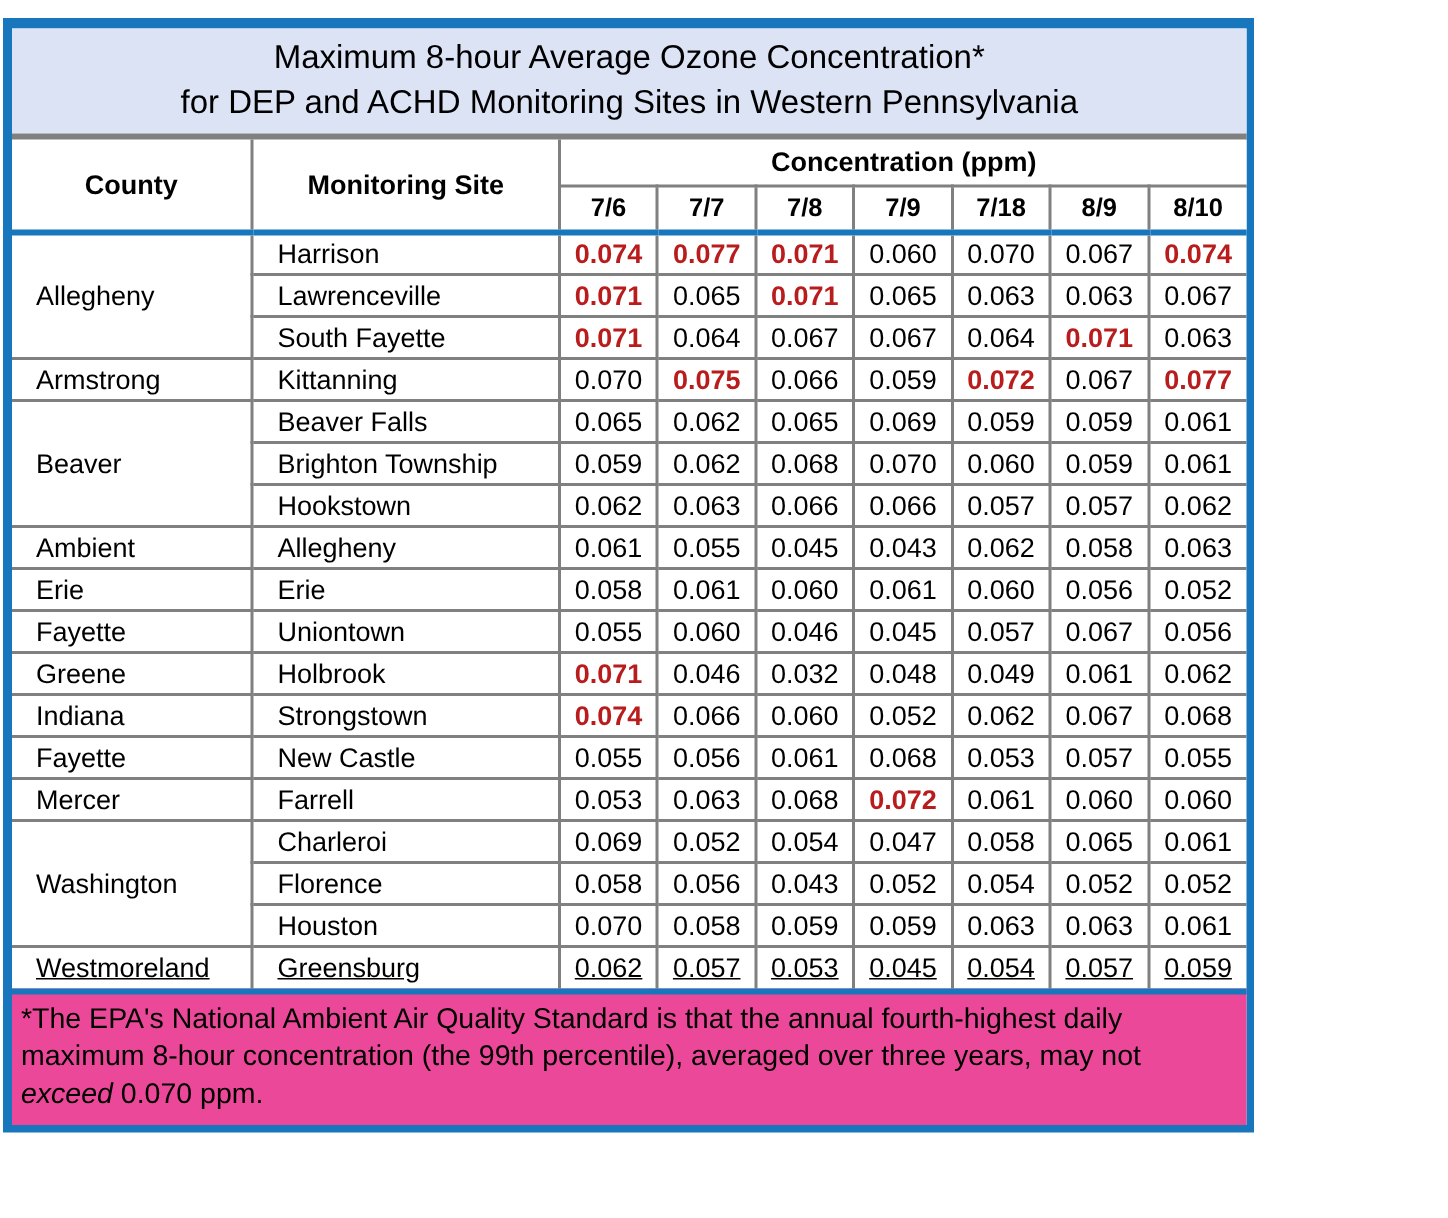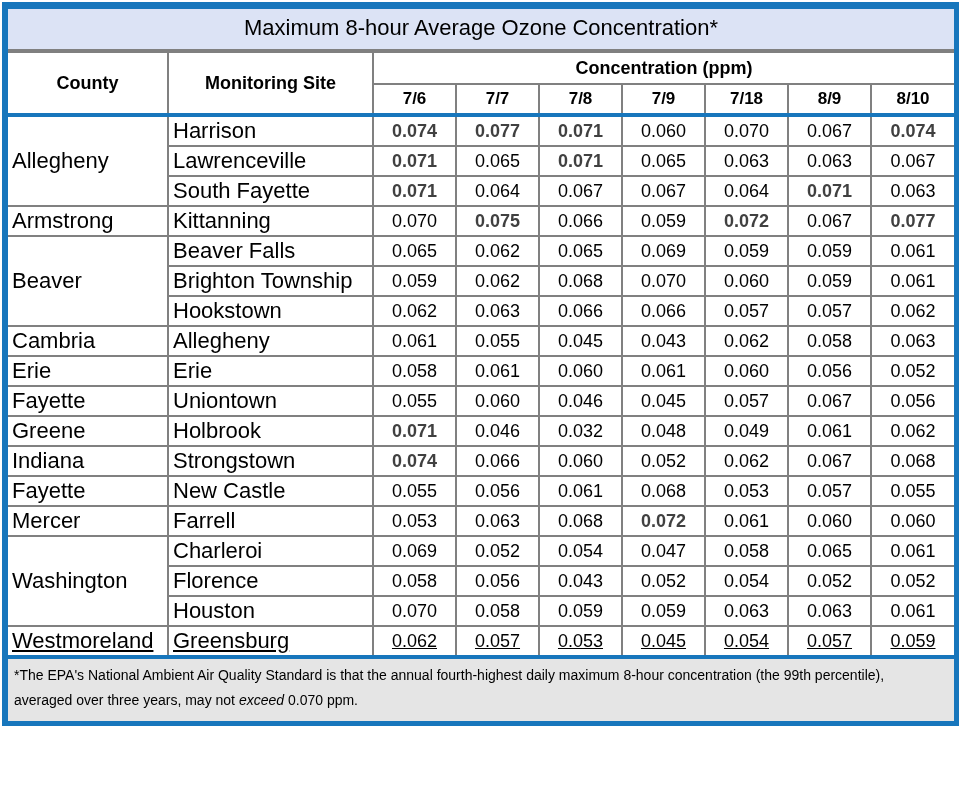--- a/index.html
+++ b/index.html
@@ -13,9 +13,9 @@
   }
   .board {
     position: absolute;
-    top: 2px;
+    top: 12px;
     left: 2px;
-    width: 957px;
+    width: 834px;
     box-sizing: border-box;
     border: 5px solid #1776bc;
     border-top-width: 7px;

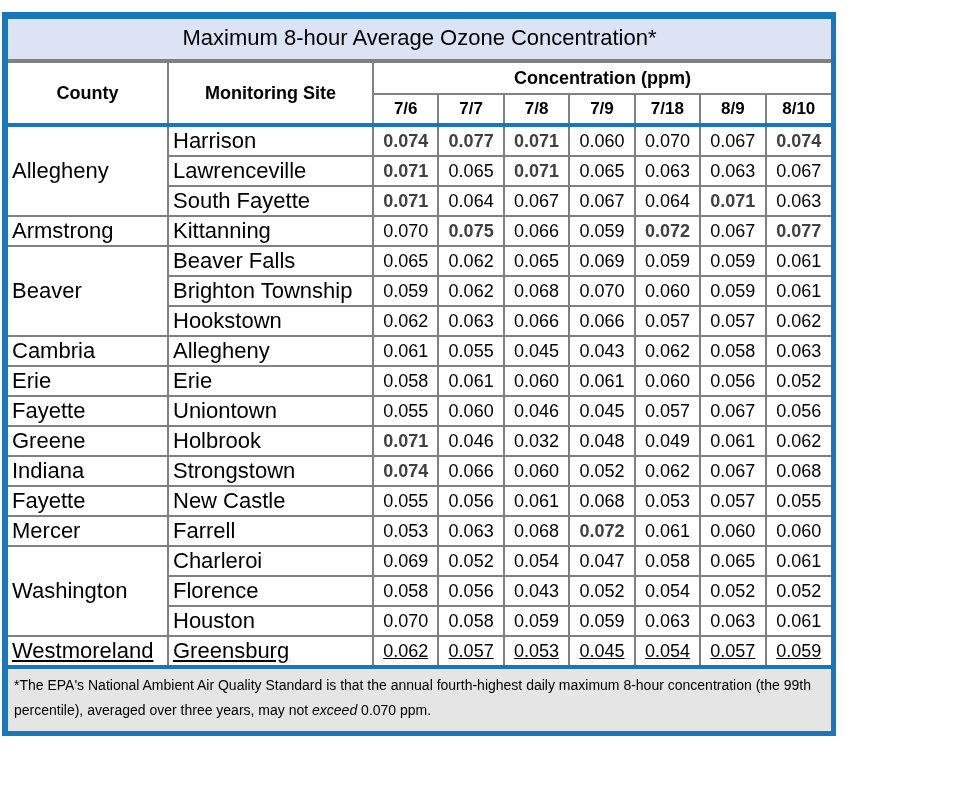--- a/index.html
+++ b/index.html
@@ -87,6 +87,7 @@
 <div class="board">
   <div class="title-block">
     <div>Maximum 8-hour Average Ozone Concentration*</div>
+    <div>for DEP and ACHD Monitoring Sites in Western Pennsylvania</div>
   </div>
   <div class="title-divider"></div>
 

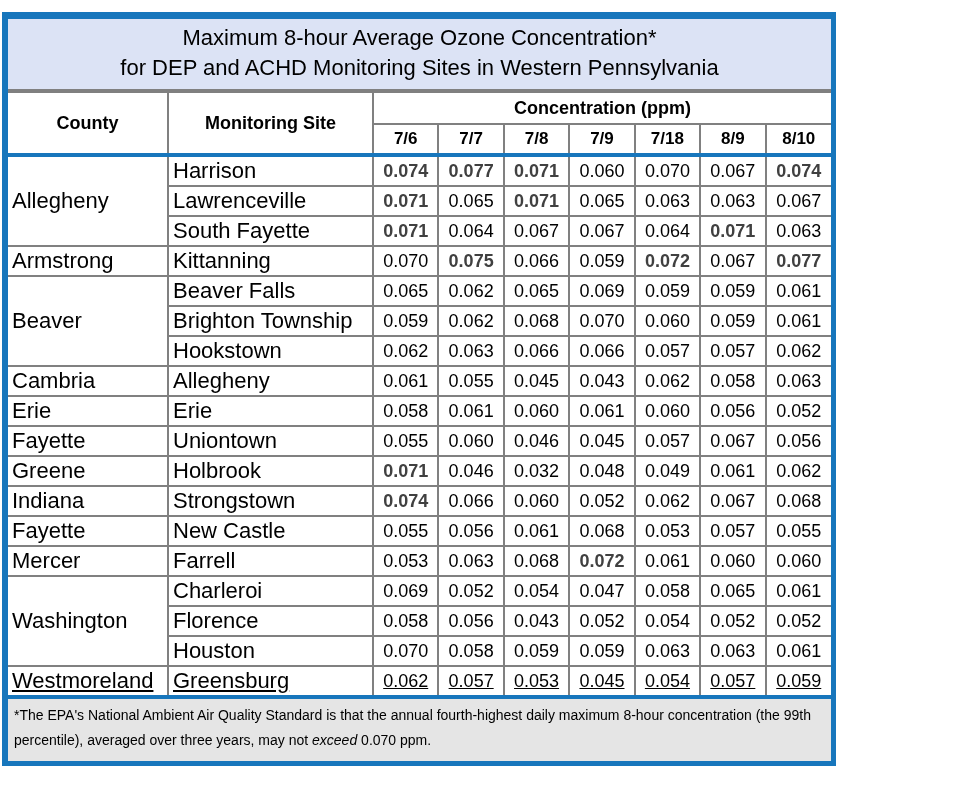--- a/index.html
+++ b/index.html
@@ -62,8 +62,8 @@
   }
   td.county-cell, td.site-cell {
     text-align: left;
-    padding-left: 4px;
-    font-size: 22px;
+    padding-left: 16px;
+    font-size: 18px;
   }
   td.value-cell { text-align: center; }
   td.red {

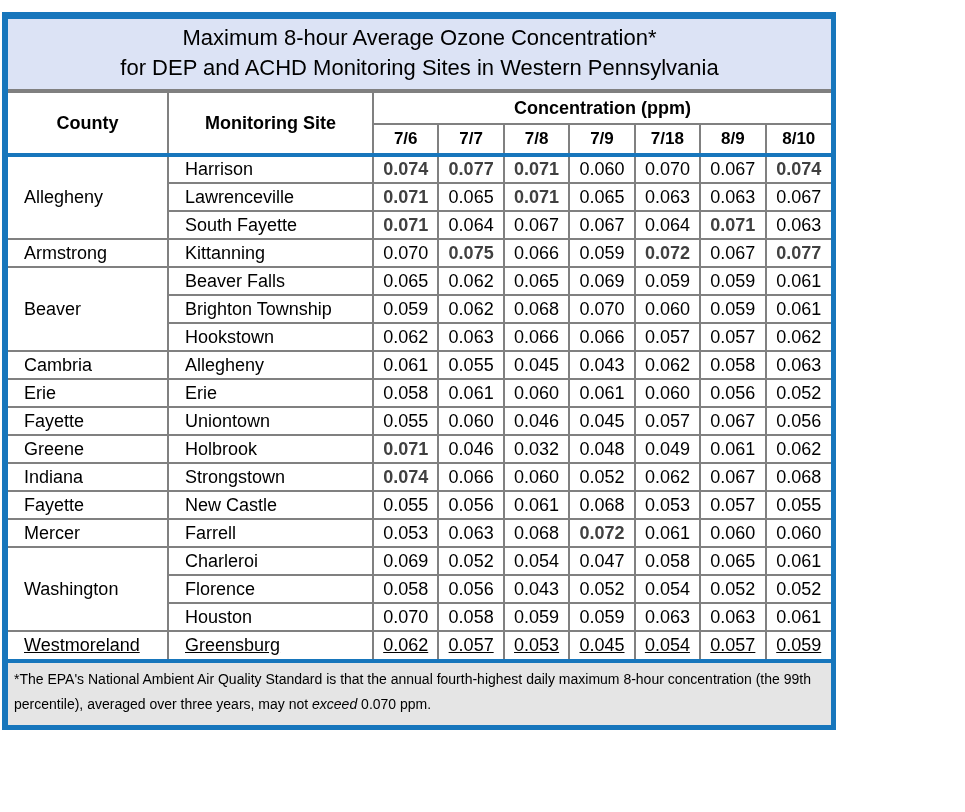--- a/index.html
+++ b/index.html
@@ -67,7 +67,7 @@
   }
   td.value-cell { text-align: center; }
   td.red {
-    color: #404040;
+    color: #b91c1c;
     font-weight: bold;
     margin-left: 28px;
   }

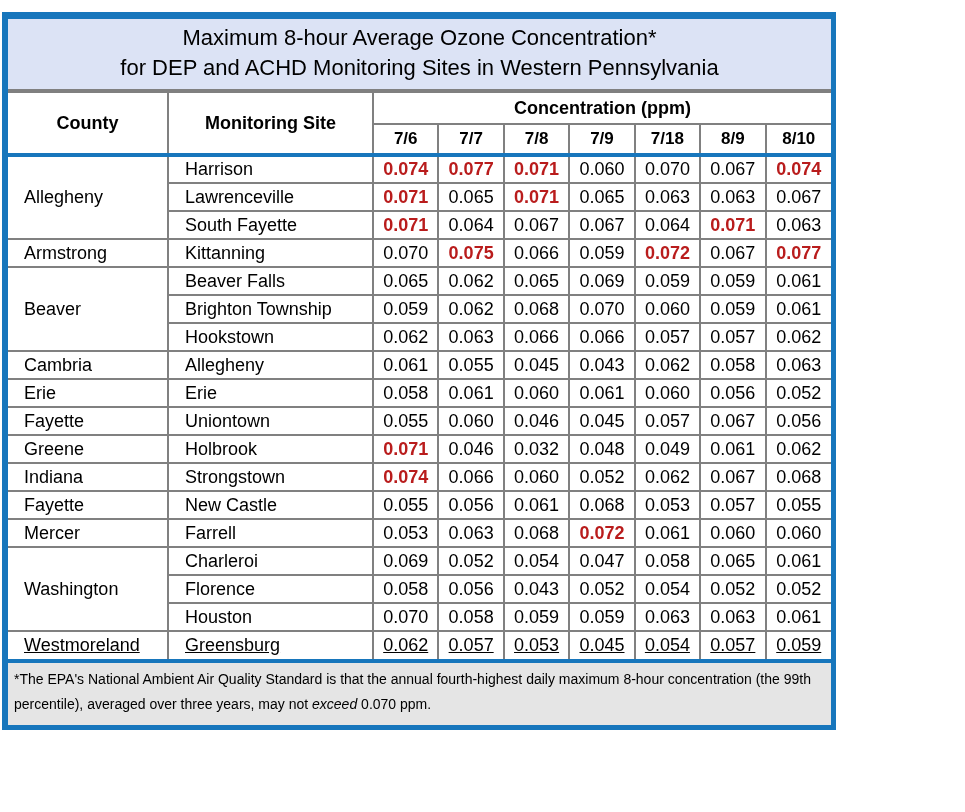--- a/index.html
+++ b/index.html
@@ -194,7 +194,7 @@
           <td class="value-cell">0.062</td>
         </tr>
         <tr>
-          <td class="county-cell" rowspan="1">Cambria</td>
+          <td class="county-cell" rowspan="1">Ambient</td>
           <td class="site-cell">Allegheny</td>
           <td class="value-cell">0.061</td>
           <td class="value-cell">0.055</td>

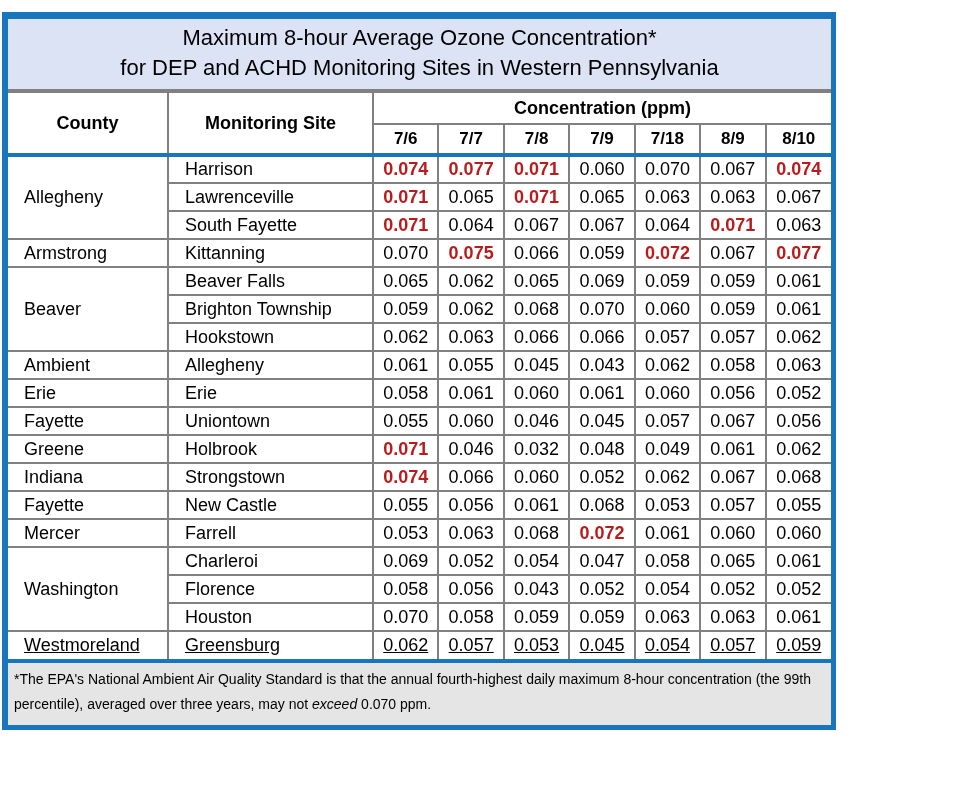--- a/index.html
+++ b/index.html
@@ -74,10 +74,10 @@
   tbody tr:last-child td { border-bottom: none; text-decoration: underline; }
   .footnote {
     border-top: 4px solid #1776bc;
-    font-size: 14px;
+    font-size: 19px;
     line-height: 25px;
     padding: 4px 8px 8px 6px;
-    background: #e5e5e5;
+    background: #ec4899;
   }
   .footnote i { font-style: italic; }
 </style>

